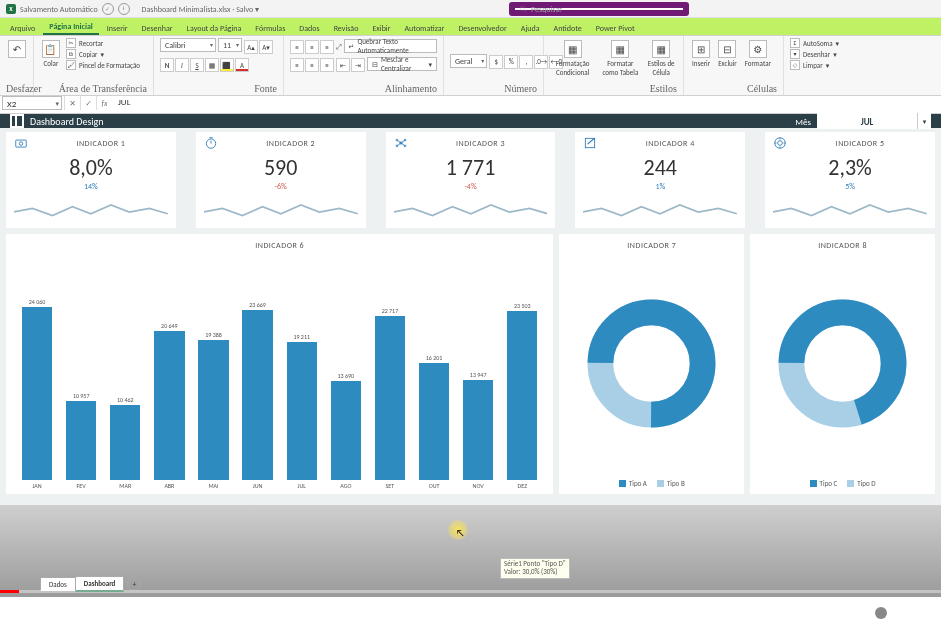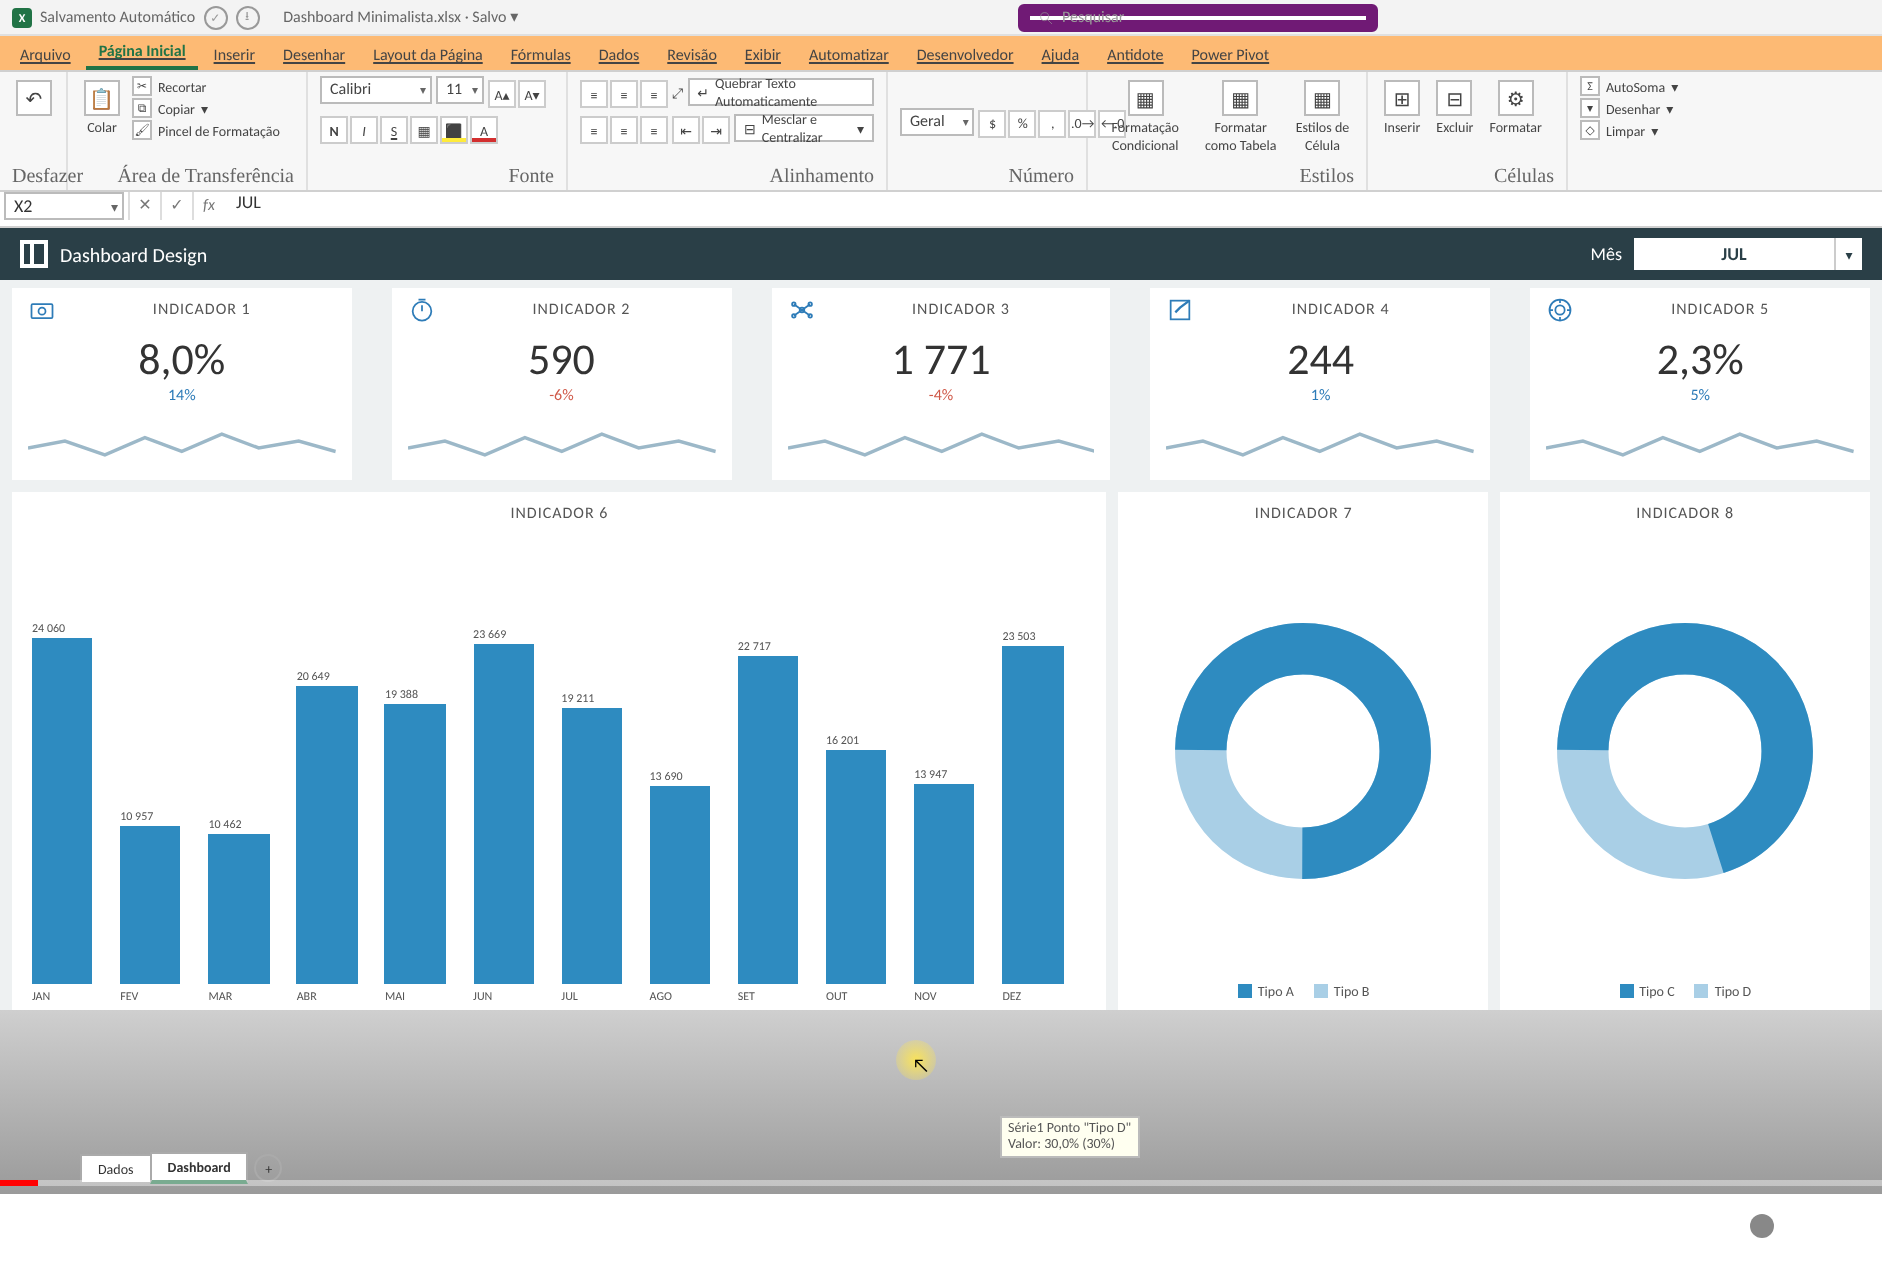--- a/index.html
+++ b/index.html
@@ -14,7 +14,7 @@
   .titlebar .search svg { width: 8px; height: 8px; stroke: #999; fill: none; }
 
   
-  .ribbon-tabs { height: 18px; display: flex; align-items: flex-end; font-size: 8px; color: #444; padding-left: 4px; gap: 2px; background: #fdba74; border-bottom: 1px solid #d0d0d0; text-decoration: underline;}
+  .ribbon-tabs { height: 18px; display: flex; align-items: flex-end; font-size: 8px; color: #444; padding-left: 4px; gap: 2px; background: #bef264; border-bottom: 1px solid #d0d0d0;}
   .ribbon-tabs .tab { padding: 3px 6px 2px; cursor: pointer; }
   .ribbon-tabs .tab.active { border-bottom: 2px solid #217346; font-weight: 600; color: #217346; }
 

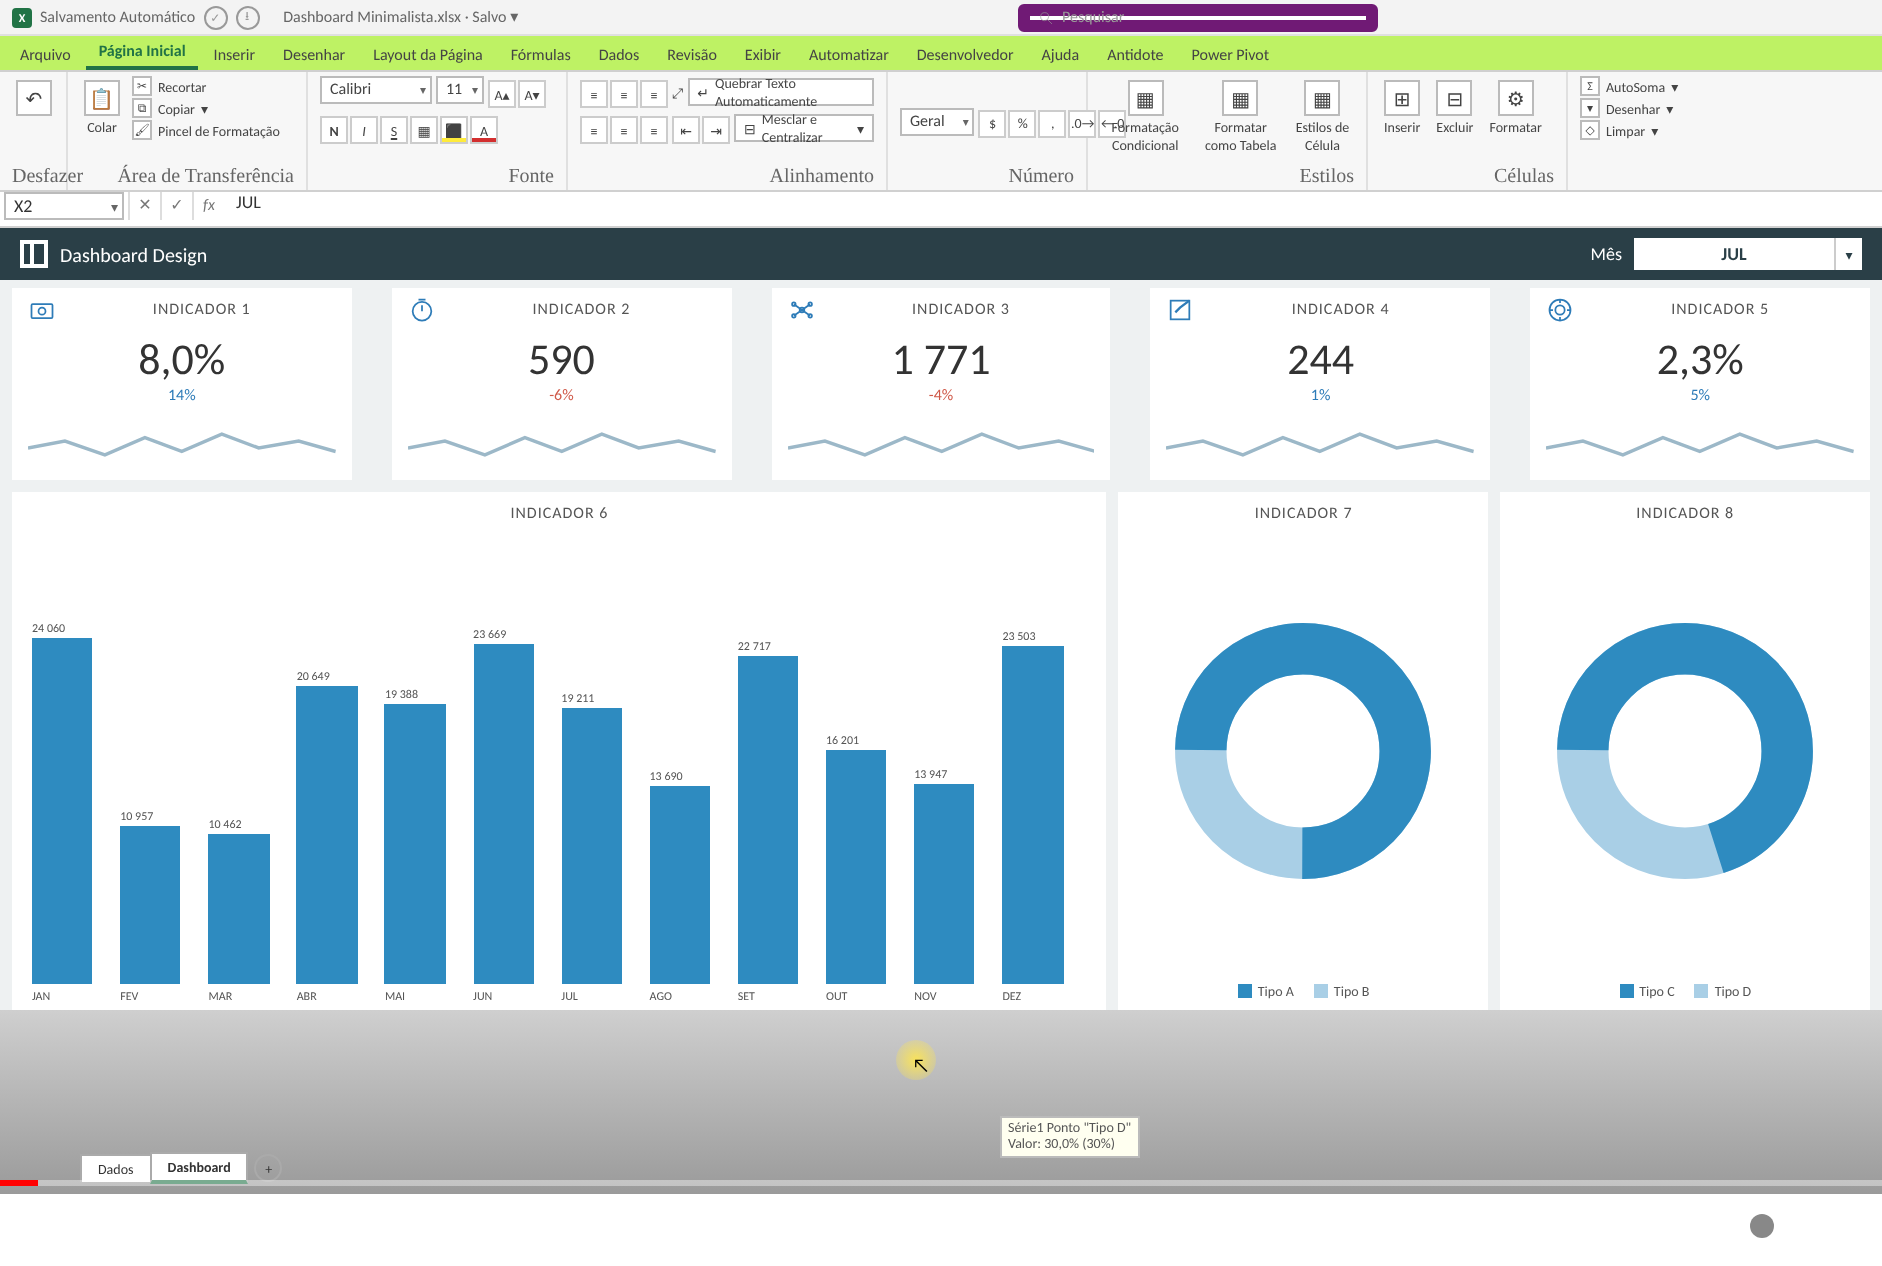--- a/index.html
+++ b/index.html
@@ -43,7 +43,7 @@
   .fval { flex: 1; padding-left: 6px; }
 
   
-  .dash-header { height: 26px; background: #2a3f47; color: #fff; display: flex; align-items: center; padding: 0 10px; font-size: 10px; }
+  .dash-header { height: 14px; background: #2a3f47; color: #fff; display: flex; align-items: center; padding: 0 10px; font-size: 10px; }
   .dash-header .logo { width: 14px; height: 14px; border: 2px solid #fff; margin-right: 6px; position: relative;}
   .dash-header .logo::before, .dash-header .logo::after { content: ""; position: absolute; background: #fff; }
   .dash-header .logo::before { left: 3px; top: 0; width: 2px; height: 100%; }

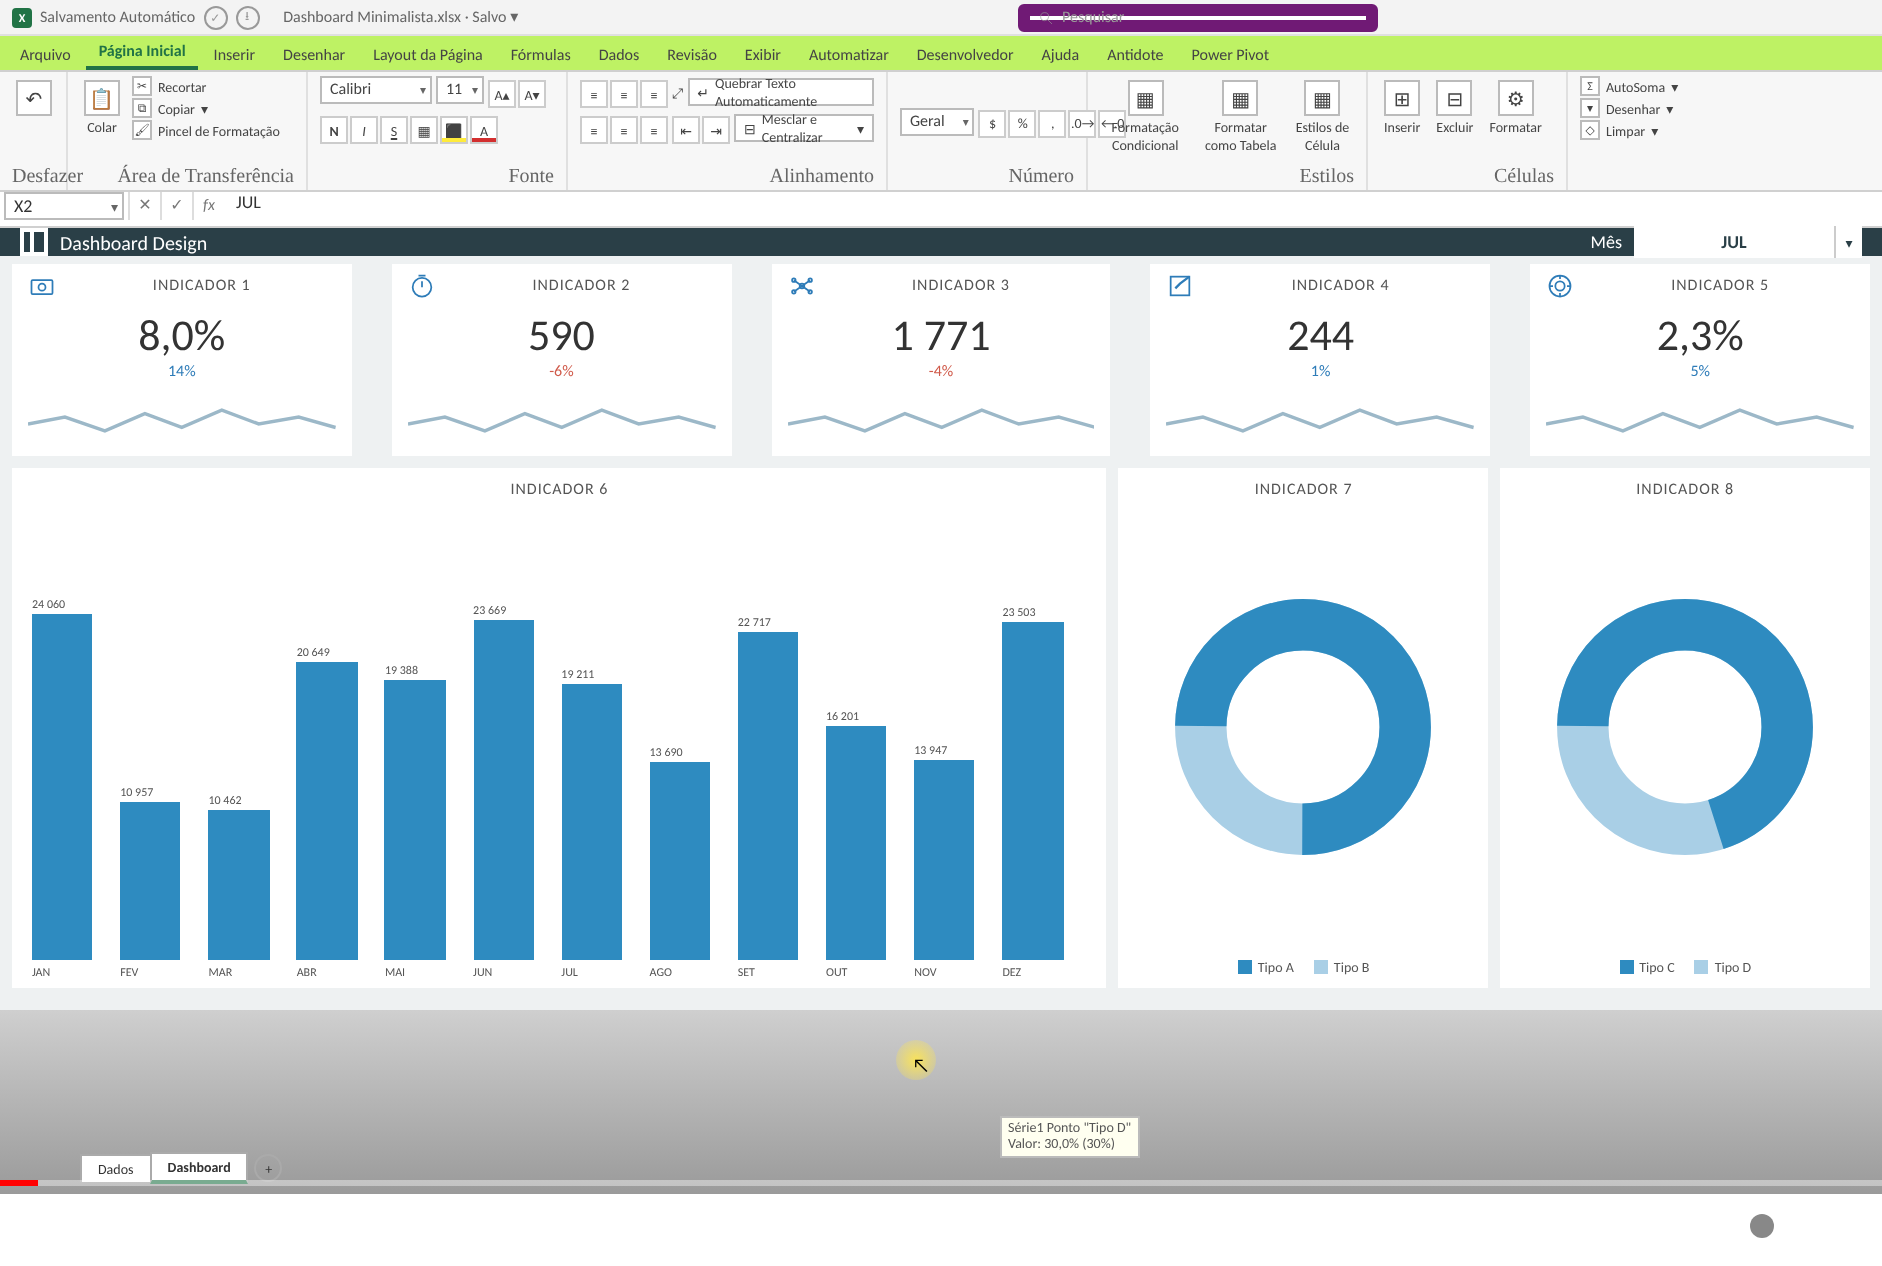--- a/index.html
+++ b/index.html
@@ -75,7 +75,7 @@
 
   
   .bars-wrap { flex: 1; display: flex; align-items: flex-end; gap: 2px;}
-  .bar-col { flex: 1; display: flex; flex-direction: column; }
+  .bar-col { flex: 1; display: flex; flex-direction: column; align-items: center;}
   .bar-lbl { font-size: 6px; color: #555; margin-bottom: 1px;}
   .bar-rect { width: 72%; background: #2e8bc0;}
   .bar-cat { font-size: 6px; color: #555; margin-top: 2px;}

